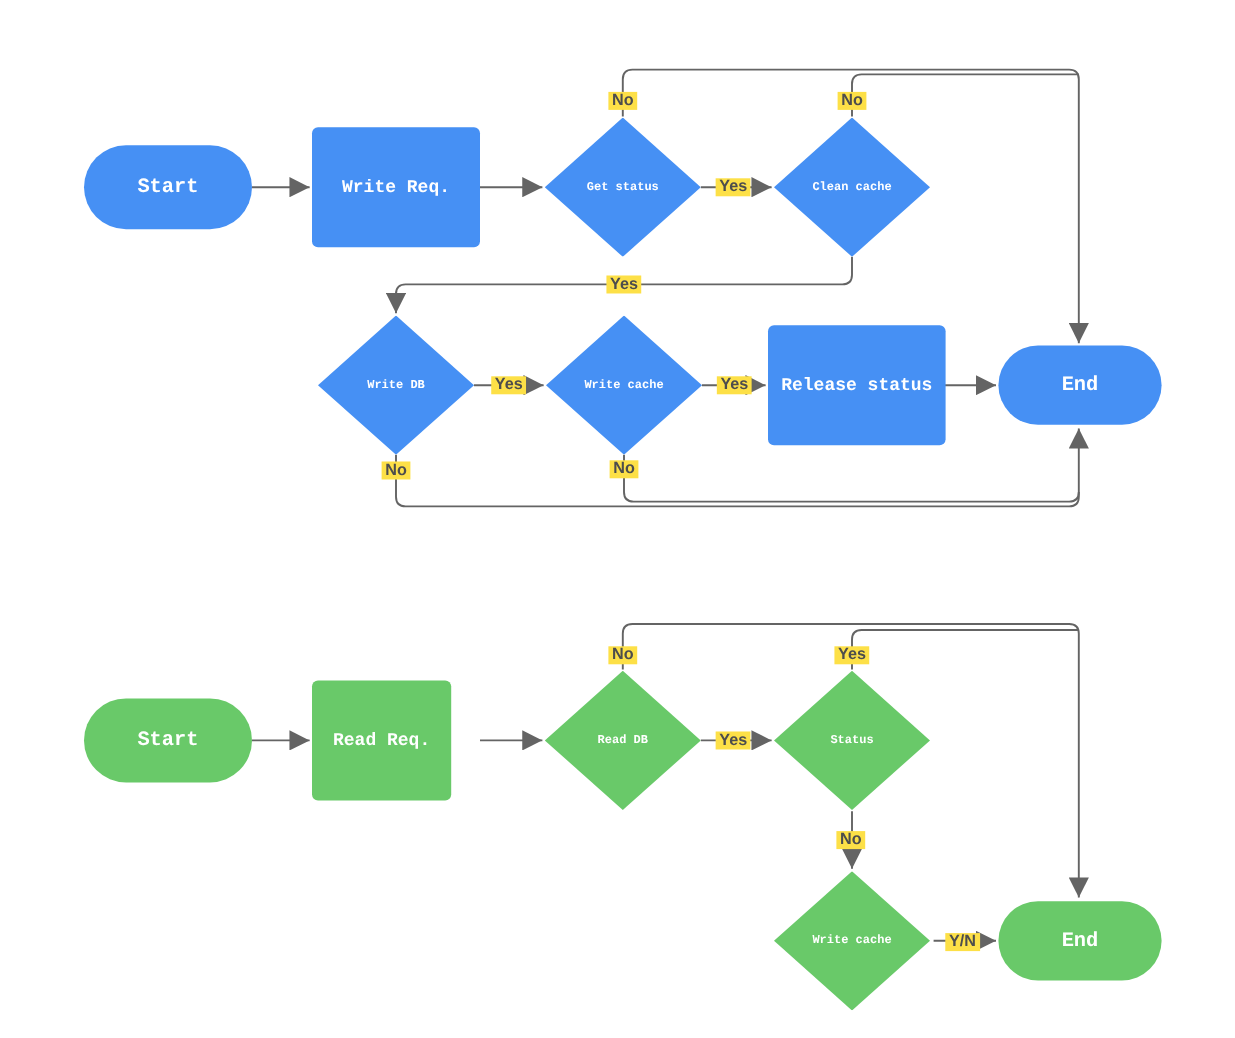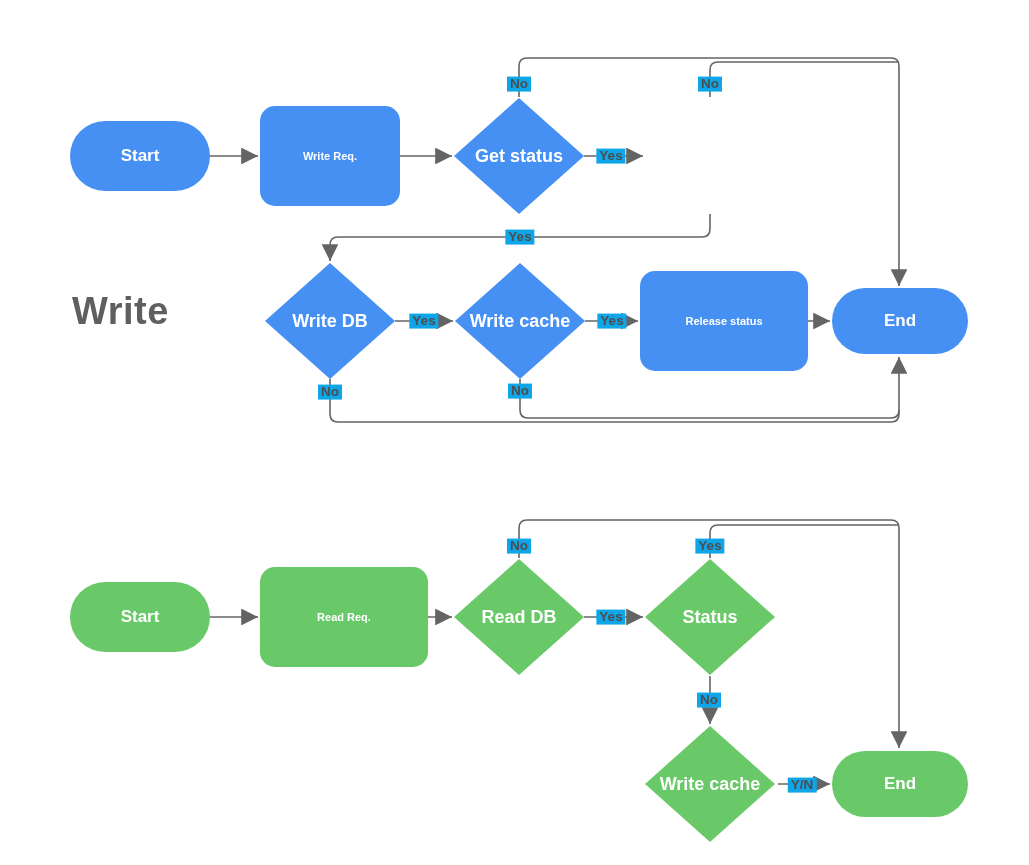--- a/index.html
+++ b/index.html
@@ -32,7 +32,7 @@
   .green{background:var(--read-node);}
   .edge-label{
     position:absolute;transform:translate(-50%,-50%);
-    background:#0ea5e9;padding:0 3px;
+    background:#fde047;padding:0 3px;
     font-size:13.5px;font-weight:bold;color:var(--edge-label-text);
     white-space:nowrap;line-height:1.1;
   }

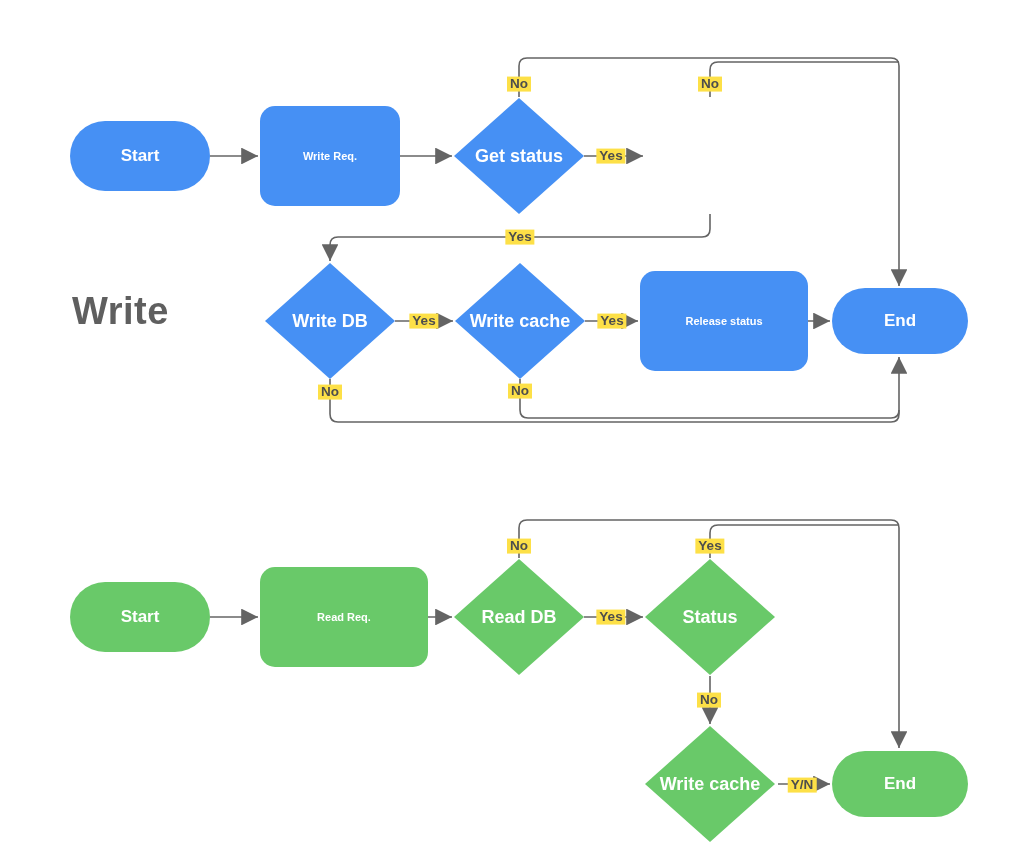--- a/index.html
+++ b/index.html
@@ -20,7 +20,7 @@
   #arrowhead path{fill:var(--connector);}
   .node{
     position:absolute;display:flex;align-items:center;justify-content:center;
-    text-align:left;color:var(--node-text);font-weight:bold;box-sizing:border-box;
+    text-align:center;color:var(--node-text);font-weight:bold;box-sizing:border-box;font-family:Liberation Mono, monospace;
   }
   .pill{border-radius:36px;font-size:17px;}
   .rect{border-radius:15px;font-size:11px;}

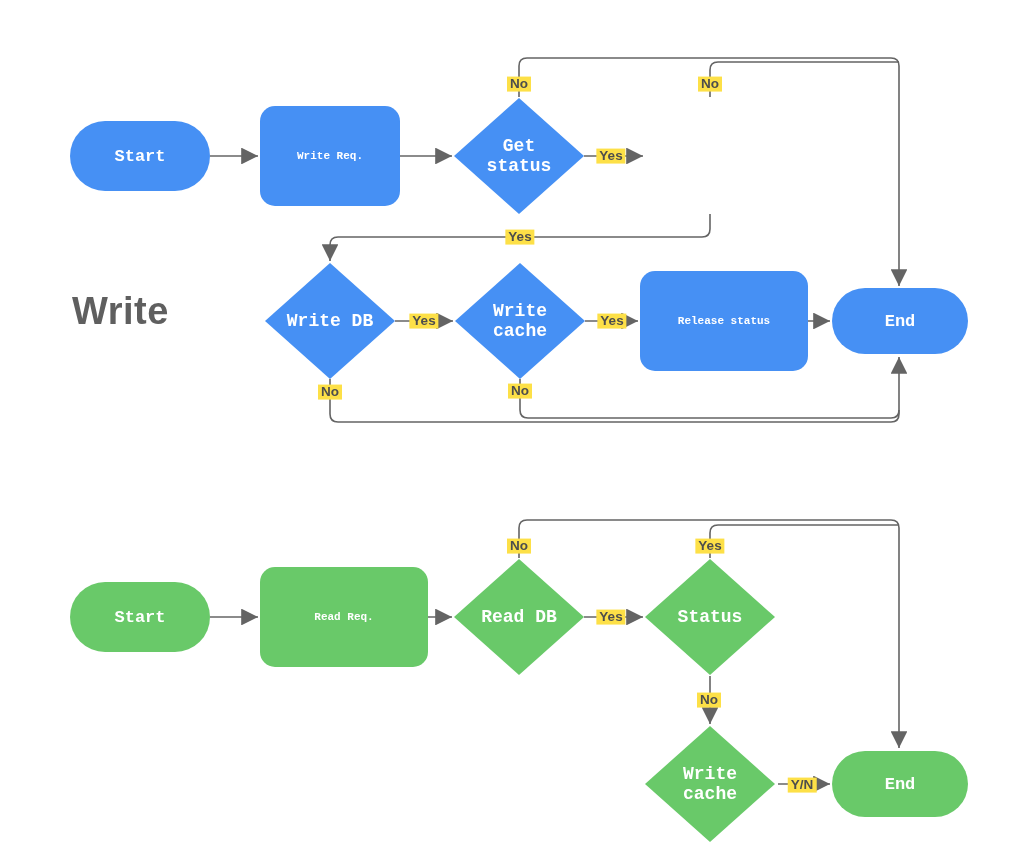--- a/index.html
+++ b/index.html
@@ -23,7 +23,7 @@
     text-align:center;color:var(--node-text);font-weight:bold;box-sizing:border-box;font-family:Liberation Mono, monospace;
   }
   .pill{border-radius:36px;font-size:17px;}
-  .rect{border-radius:15px;font-size:11px;}
+  .rect{border-radius:5px;font-size:15px;}
   .diamond{
     clip-path:polygon(50% 0%,100% 50%,50% 100%,0% 50%);
     font-size:18px;padding:0 14px;

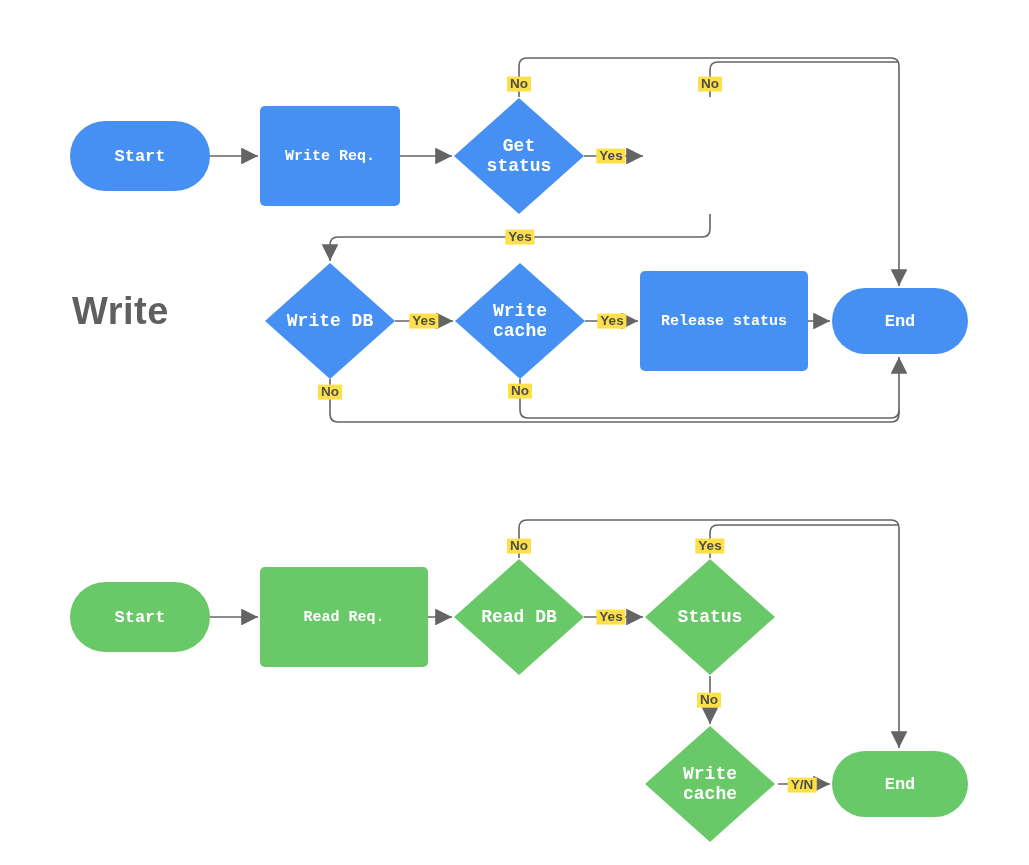--- a/index.html
+++ b/index.html
@@ -26,7 +26,7 @@
   .rect{border-radius:5px;font-size:15px;}
   .diamond{
     clip-path:polygon(50% 0%,100% 50%,50% 100%,0% 50%);
-    font-size:18px;padding:0 14px;
+    font-size:10px;padding:0 14px;
   }
   .blue{background:var(--write-node);}
   .green{background:var(--read-node);}

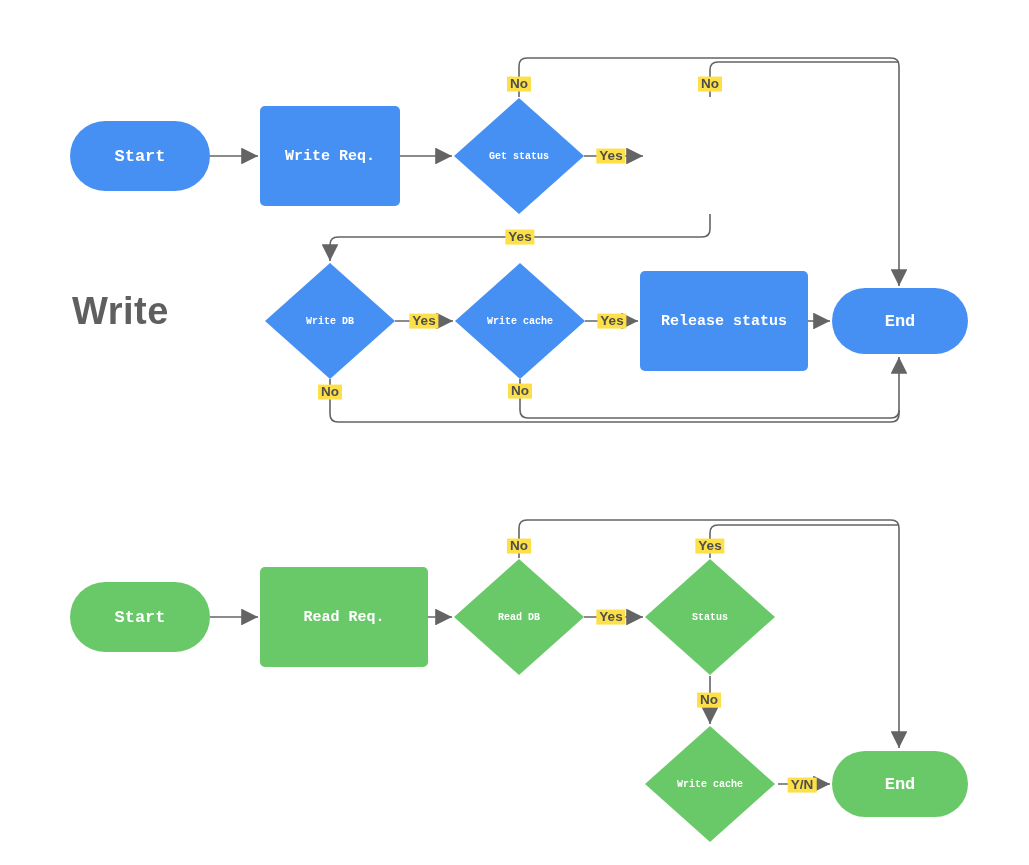--- a/index.html
+++ b/index.html
@@ -80,6 +80,7 @@
   <div class="node pill blue" style="left:70px;top:121px;width:140px;height:70px">Start</div>
   <div class="node rect blue" style="left:260px;top:106px;width:140px;height:100px">Write Req.</div>
   <div class="node diamond blue" style="left:454px;top:98px;width:130px;height:116px">Get status</div>
+  <div class="node diamond blue" style="left:645px;top:98px;width:130px;height:116px">Clean cache</div>
   <div class="node diamond blue" style="left:265px;top:263px;width:130px;height:116px">Write DB</div>
   <div class="node diamond blue" style="left:455px;top:263px;width:130px;height:116px">Write cache</div>
   <div class="node rect blue" style="left:640px;top:271px;width:168px;height:100px">Release status</div>

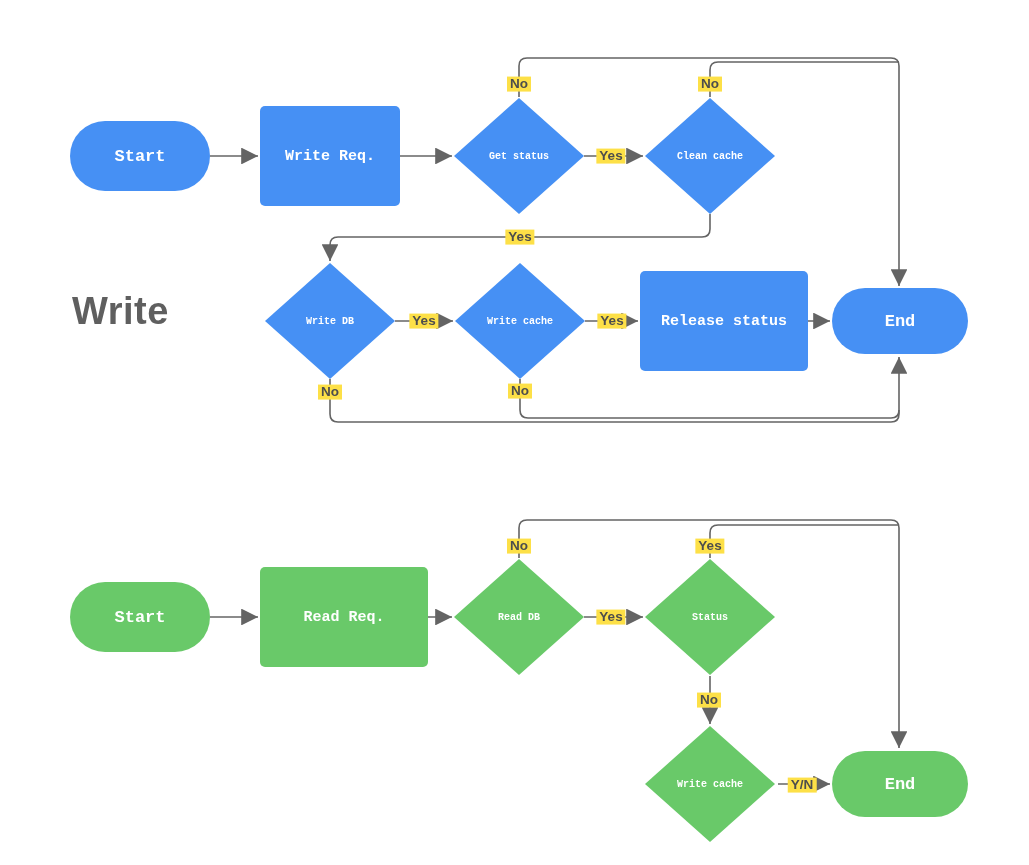--- a/index.html
+++ b/index.html
@@ -75,7 +75,6 @@
     <path class="edge" d="M778,784 H830" marker-end="url(#arrowhead)"></path>
   </svg>
 
-  <div class="section-label" style="left:72px;top:311px">Write</div>
 
   <div class="node pill blue" style="left:70px;top:121px;width:140px;height:70px">Start</div>
   <div class="node rect blue" style="left:260px;top:106px;width:140px;height:100px">Write Req.</div>

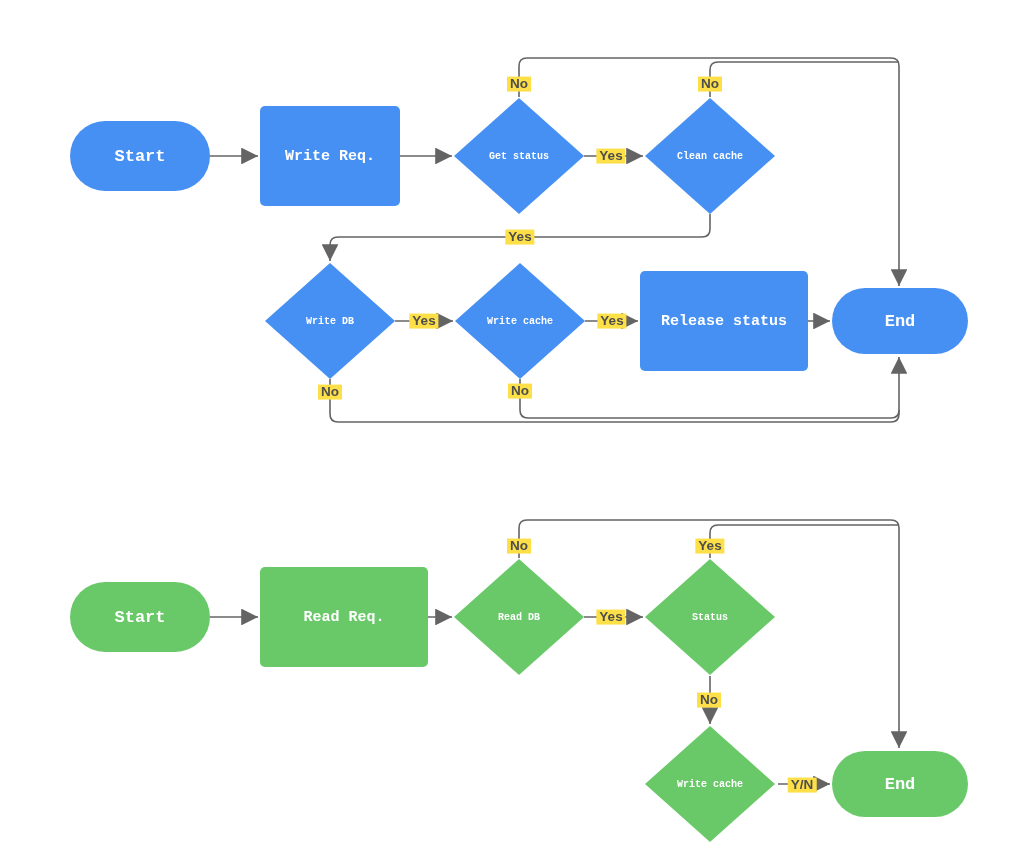--- a/index.html
+++ b/index.html
@@ -82,7 +82,7 @@
   <div class="node diamond blue" style="left:645px;top:98px;width:130px;height:116px">Clean cache</div>
   <div class="node diamond blue" style="left:265px;top:263px;width:130px;height:116px">Write DB</div>
   <div class="node diamond blue" style="left:455px;top:263px;width:130px;height:116px">Write cache</div>
-  <div class="node rect blue" style="left:640px;top:271px;width:168px;height:100px">Release status</div>
+  <div class="node rect blue" style="left:640px;top:271px;width:148px;height:100px">Release status</div>
   <div class="node pill blue" style="left:832px;top:288px;width:136px;height:66px">End</div>
 
   <div class="edge-label" style="left:519px;top:84px">No</div>

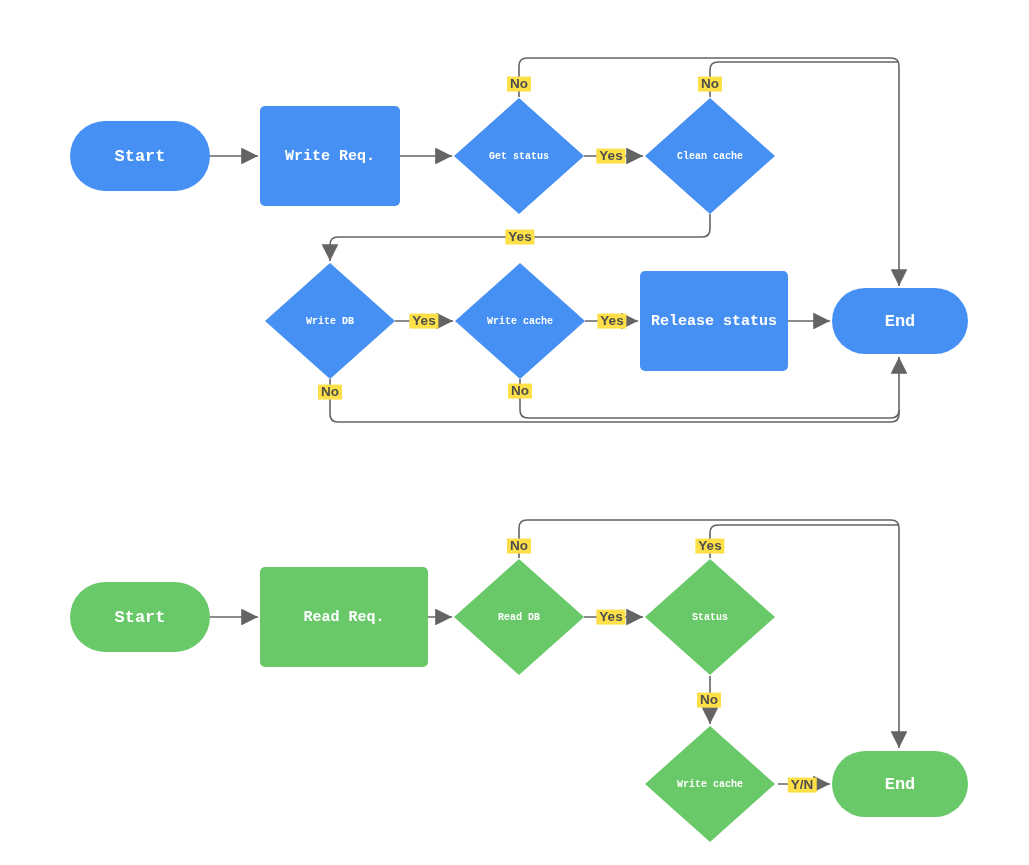--- a/index.html
+++ b/index.html
@@ -96,7 +96,7 @@
 
 
   <div class="node pill green" style="left:70px;top:582px;width:140px;height:70px">Start</div>
-  <div class="node rect green" style="left:260px;top:567px;width:168px;height:100px">Read Req.</div>
+  <div class="node rect green" style="left:260px;top:567px;width:116px;height:100px">Read Req.</div>
   <div class="node diamond green" style="left:454px;top:559px;width:130px;height:116px">Read DB</div>
   <div class="node diamond green" style="left:645px;top:559px;width:130px;height:116px">Status</div>
   <div class="node diamond green" style="left:645px;top:726px;width:130px;height:116px">Write cache</div>

